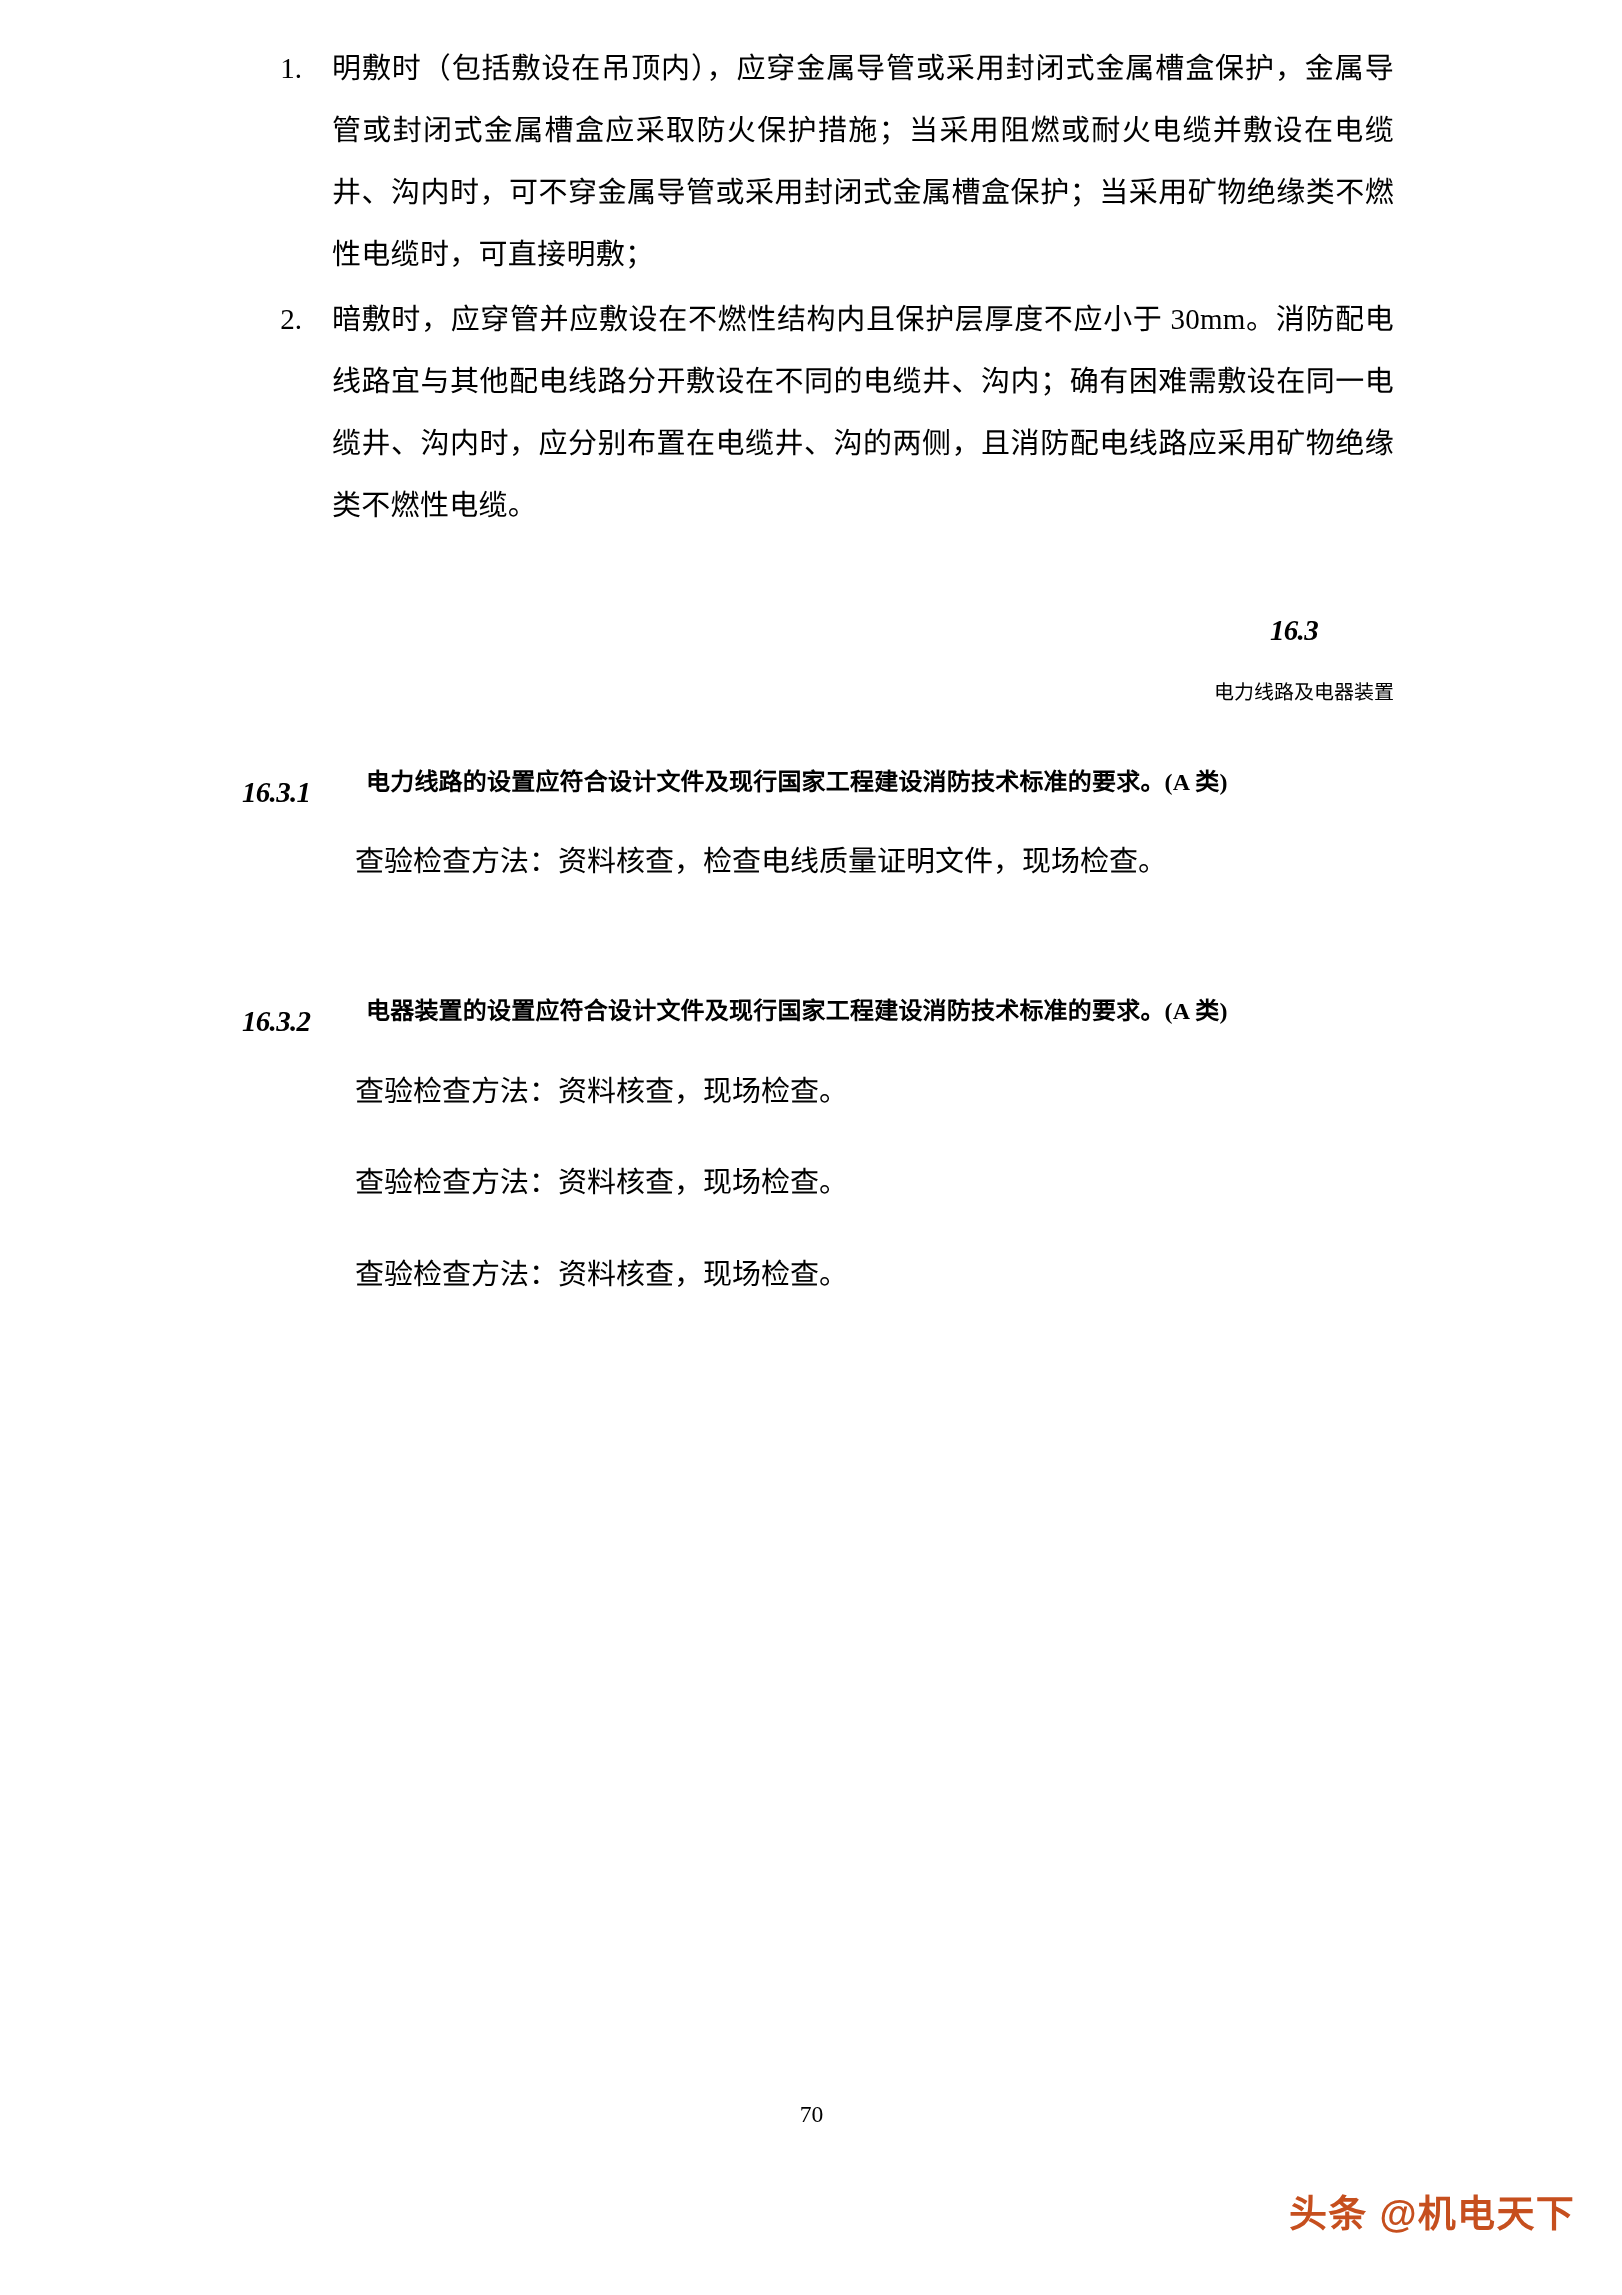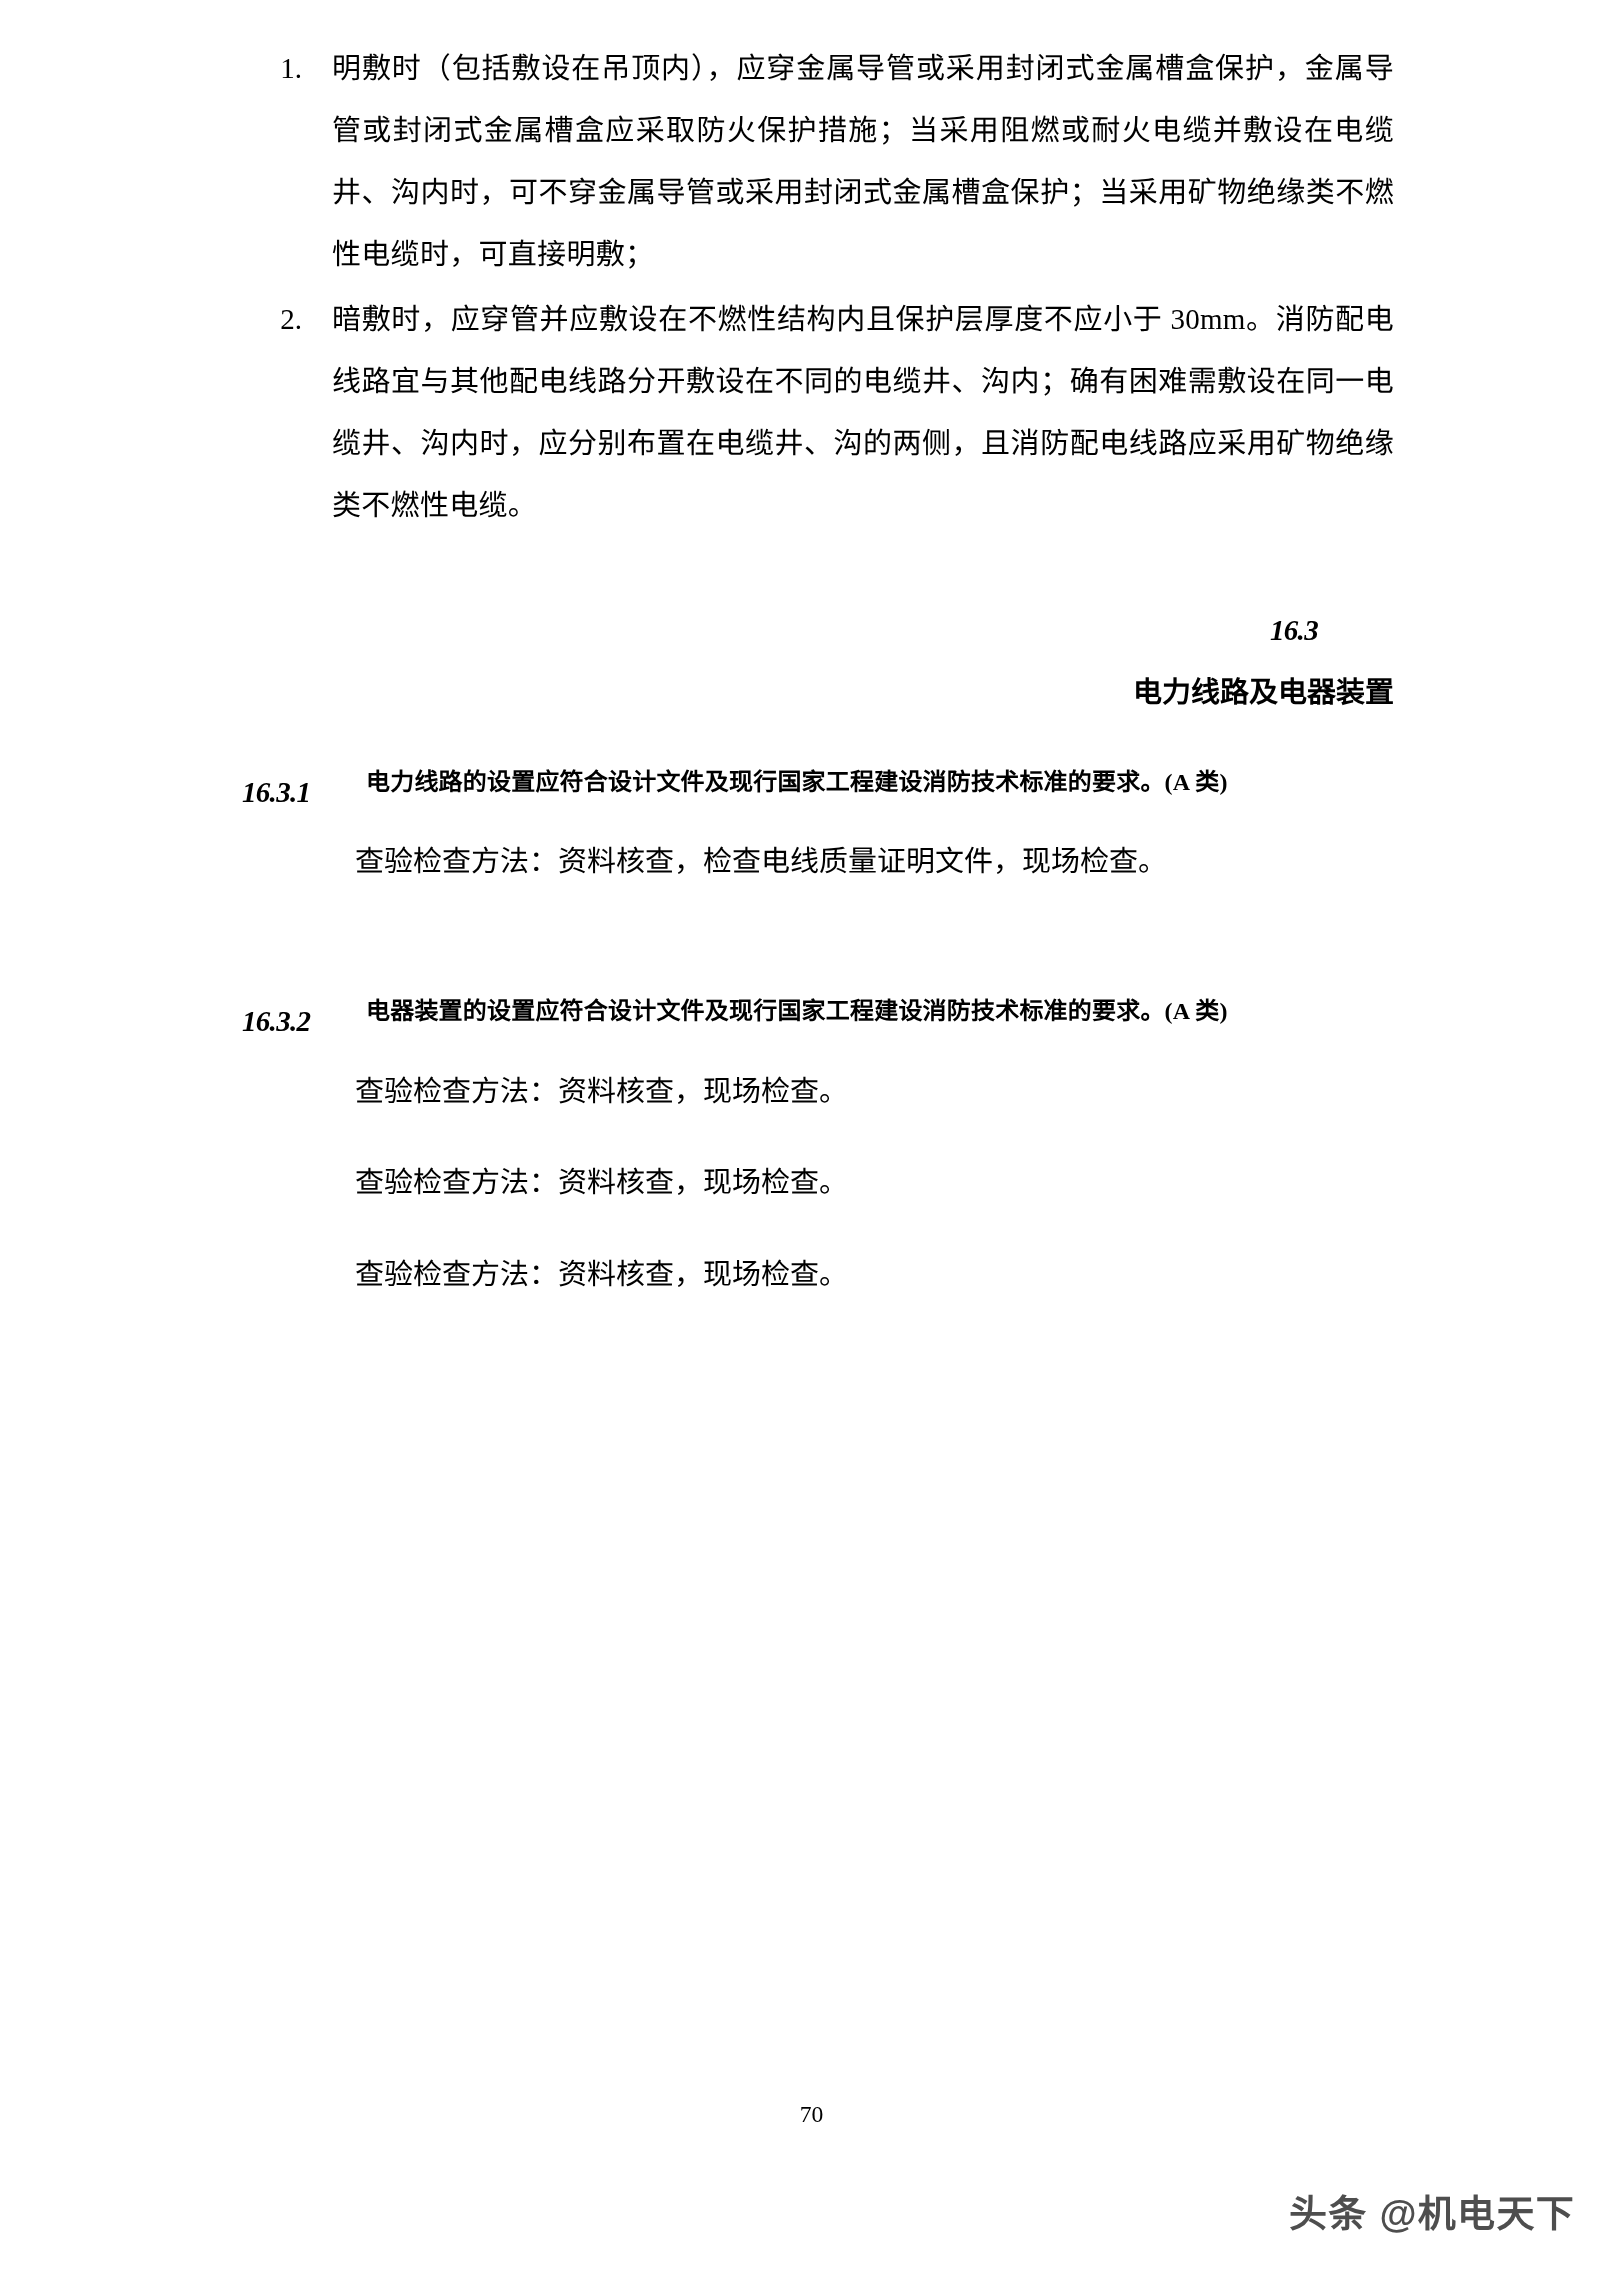--- a/index.html
+++ b/index.html
@@ -75,9 +75,9 @@
   }
   .sec-title {
     flex: 1 1 auto;
-    font-size: 29px;
-    line-height: 62px;
-    font-weight: bold;
+    font-size: 20px;
+    line-height: 62px;
+    font-weight: normal;
     margin-left: 13px;
   }
 

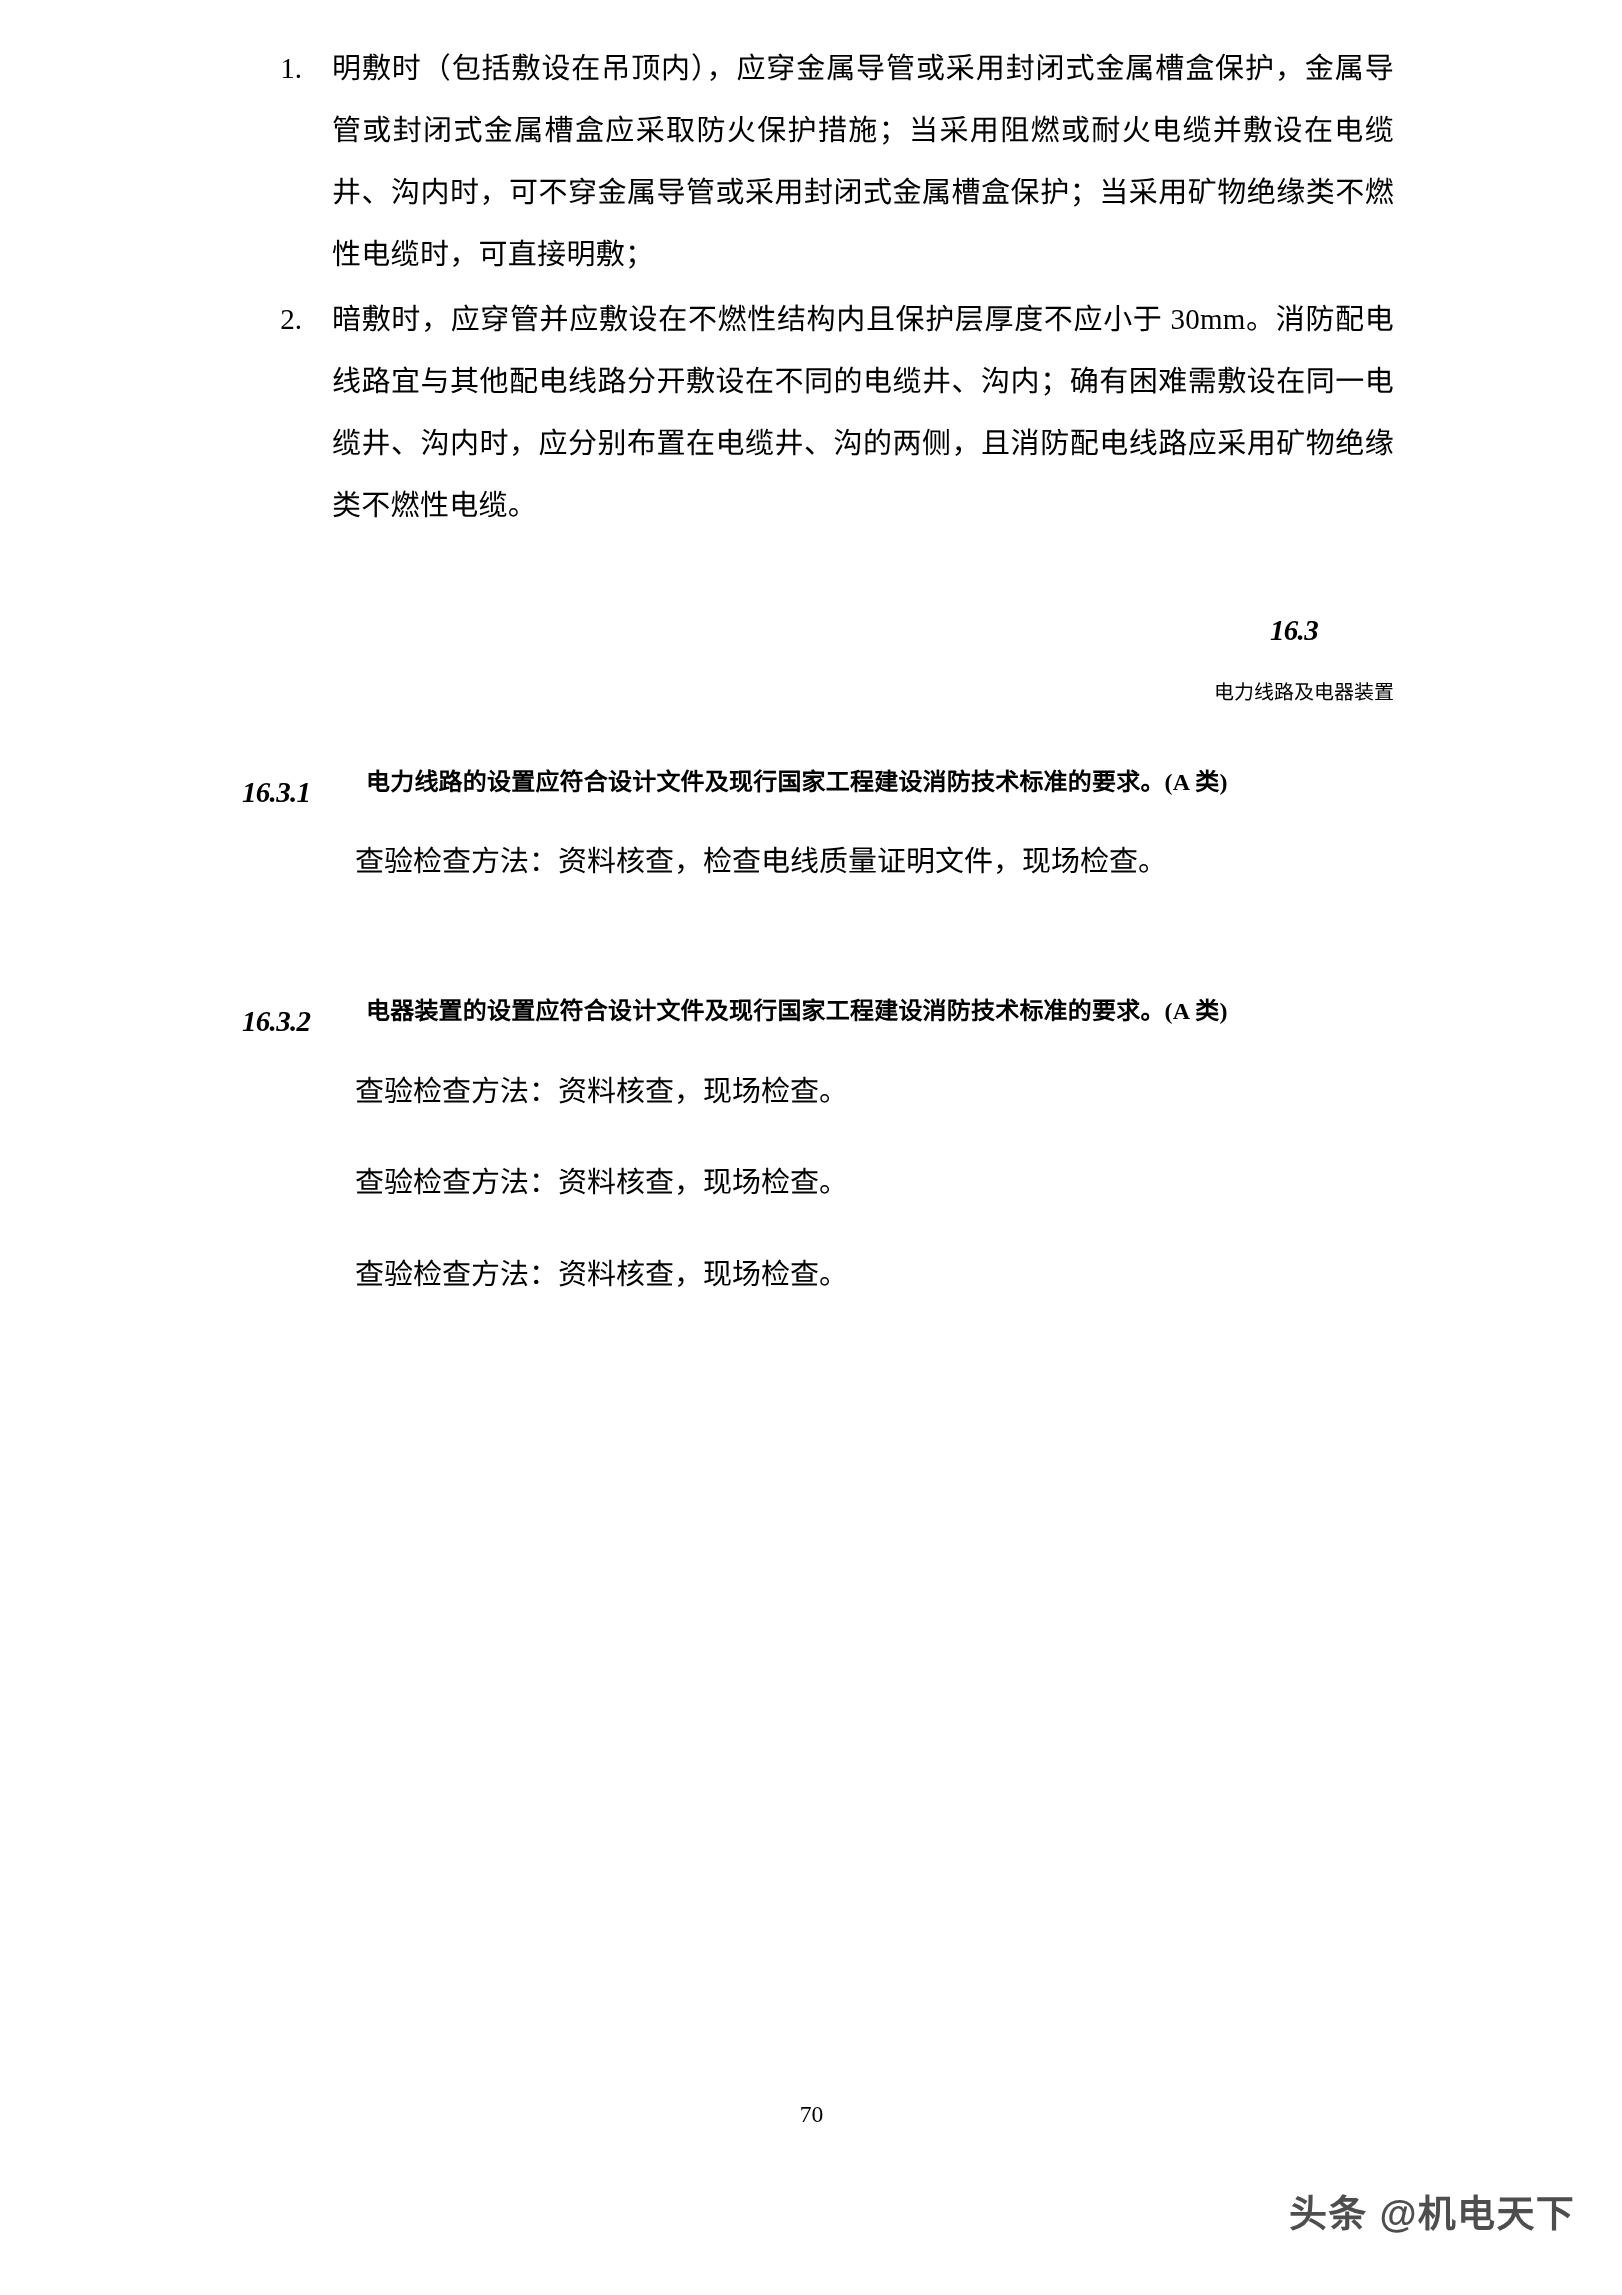--- a/index.html
+++ b/index.html
@@ -136,7 +136,7 @@
     font-size: 38px;
     line-height: 46px;
     font-weight: bold;
-    color: #404040;
+    color: #c2410c;
     letter-spacing: 1.3px;
     white-space: nowrap;
     opacity: 0.92;

